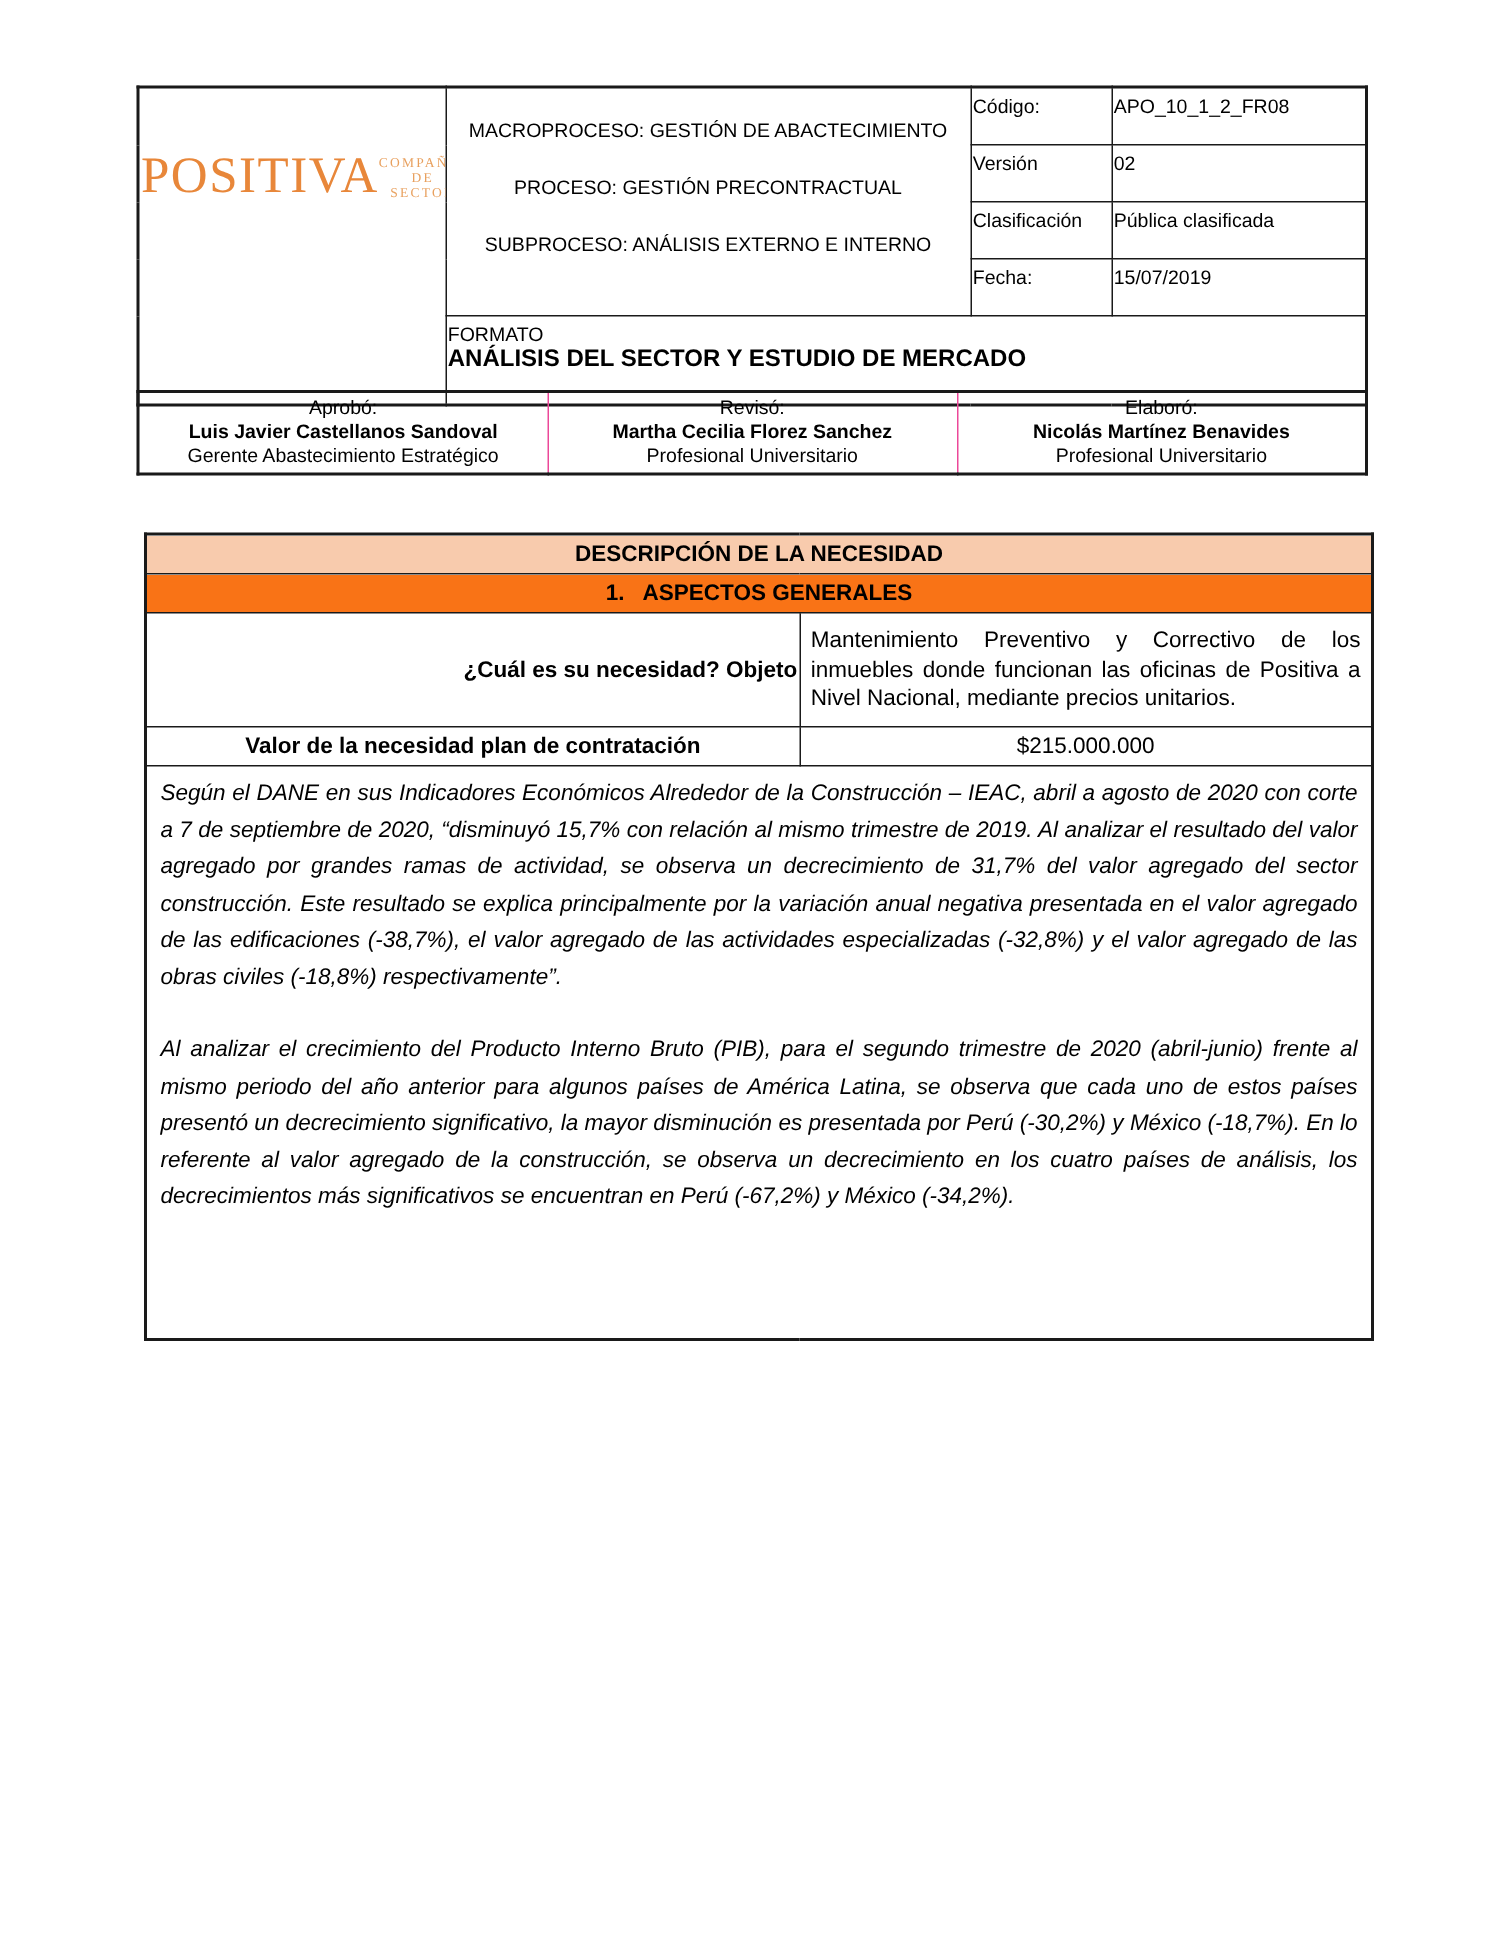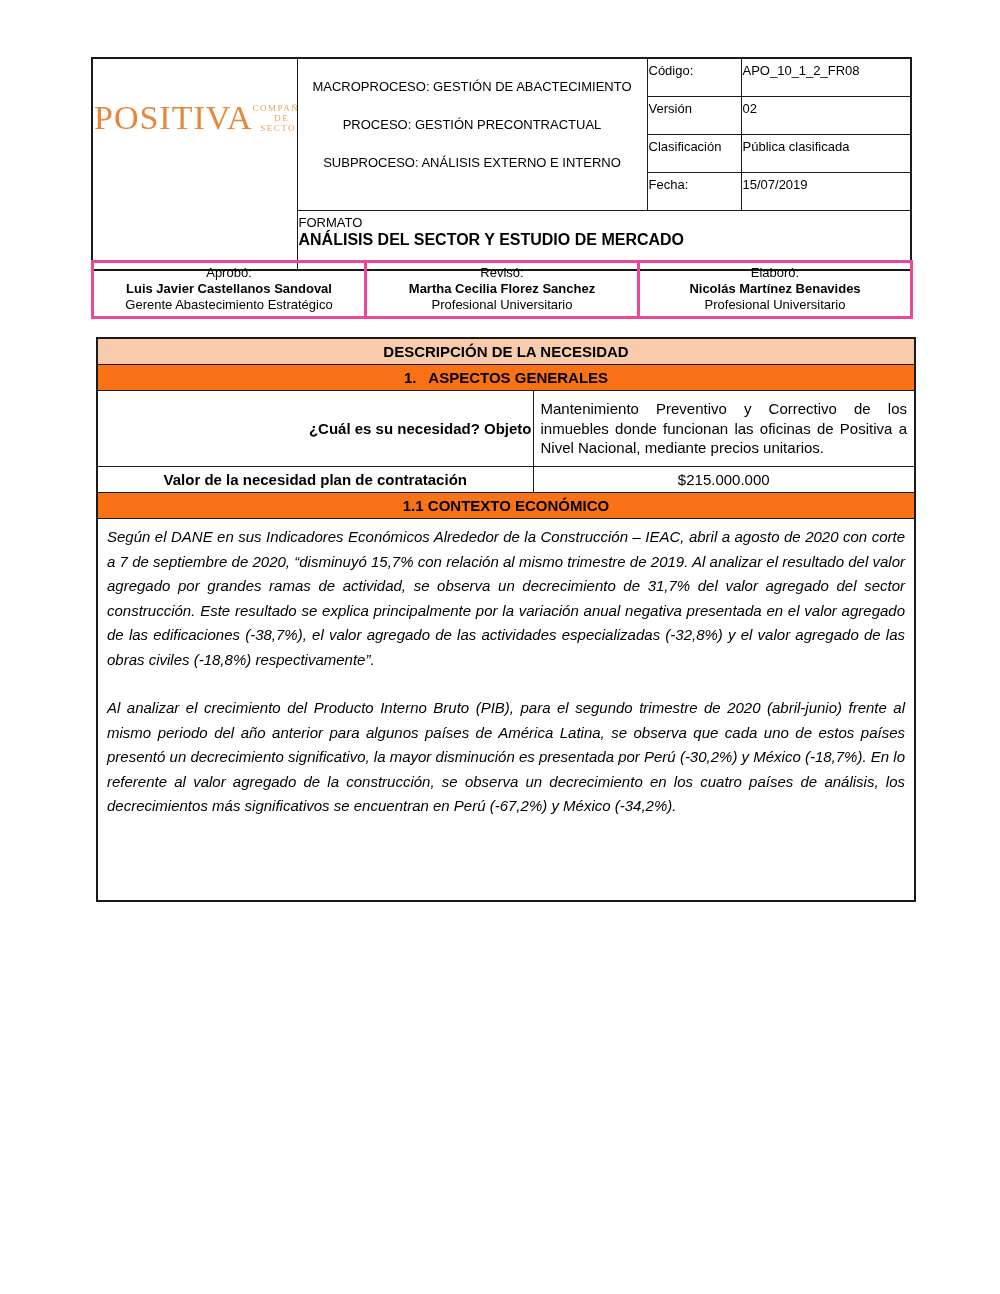--- a/index.html
+++ b/index.html
@@ -44,7 +44,7 @@
     border:2px solid #1a1a1a;
   }
   .t-approval td{
-    border:3px solid #ec4899;text-align:center;vertical-align:top;
+    border:1px solid #ec4899;text-align:center;vertical-align:top;
     font-size:13px;line-height:16px;padding:2px 2px 3px 2px;
   }
   .appr-name{font-weight:bold;}

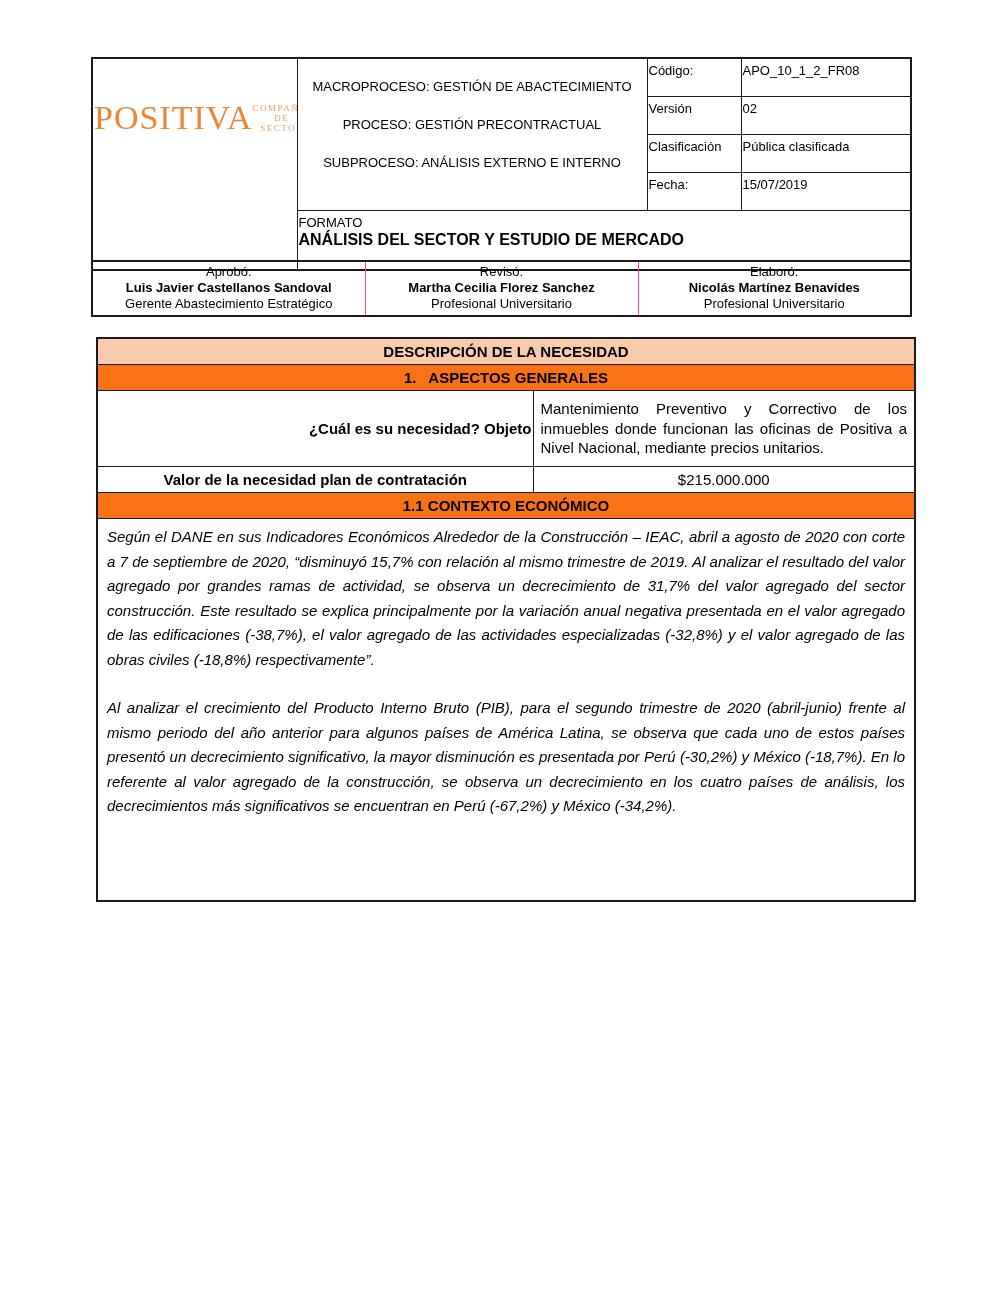--- a/index.html
+++ b/index.html
@@ -51,7 +51,7 @@
 
   
   .t-main{
-    position:absolute;left:96px;top:337px;width:818px;
+    position:absolute;left:96px;top:355px;width:818px;
     border:2px solid #1a1a1a;
   }
   .t-main td{border:1.5px solid #1a1a1a;}

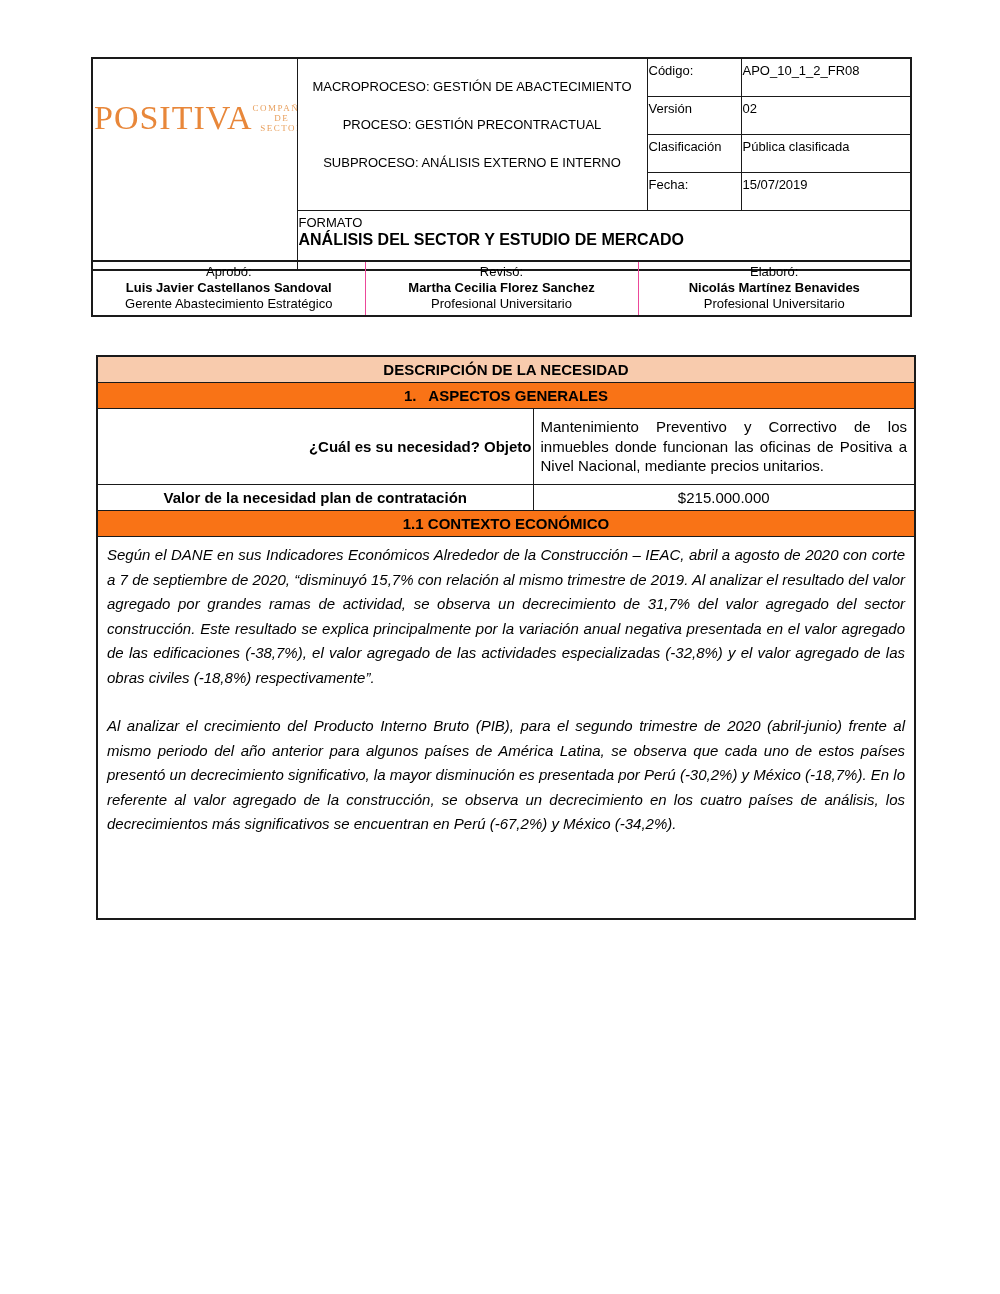--- a/index.html
+++ b/index.html
@@ -179,9 +179,6 @@
     <td class="valor-value">$215.000.000</td>
   </tr>
   <tr>
-    <td class="sec-title fill-light" colspan="2">1.1 CONTEXTO ECONÓMICO</td>
-  </tr>
-  <tr>
     <td class="context-cell" colspan="2">
       <p>Según el DANE en sus Indicadores Económicos Alrededor de la Construcción – IEAC, abril a agosto de 2020 con corte a 7 de septiembre de 2020, “disminuyó 15,7% con relación al mismo trimestre de 2019. Al analizar el resultado del valor agregado por grandes ramas de actividad, se observa un decrecimiento de 31,7% del valor agregado del sector construcción. Este resultado se explica principalmente por la variación anual negativa presentada en el valor agregado de las edificaciones (-38,7%), el valor agregado de las actividades especializadas (-32,8%) y el valor agregado de las obras civiles (-18,8%) respectivamente”.</p>
       <p>Al analizar el crecimiento del Producto Interno Bruto (PIB), para el segundo trimestre de 2020 (abril-junio) frente al mismo periodo del año anterior para algunos países de América Latina, se observa que cada uno de estos países presentó un decrecimiento significativo, la mayor disminución es presentada por Perú (-30,2%) y México (-18,7%). En lo referente al valor agregado de la construcción, se observa un decrecimiento en los cuatro países de análisis, los decrecimientos más significativos se encuentran en Perú (-67,2%) y México (-34,2%).</p>

